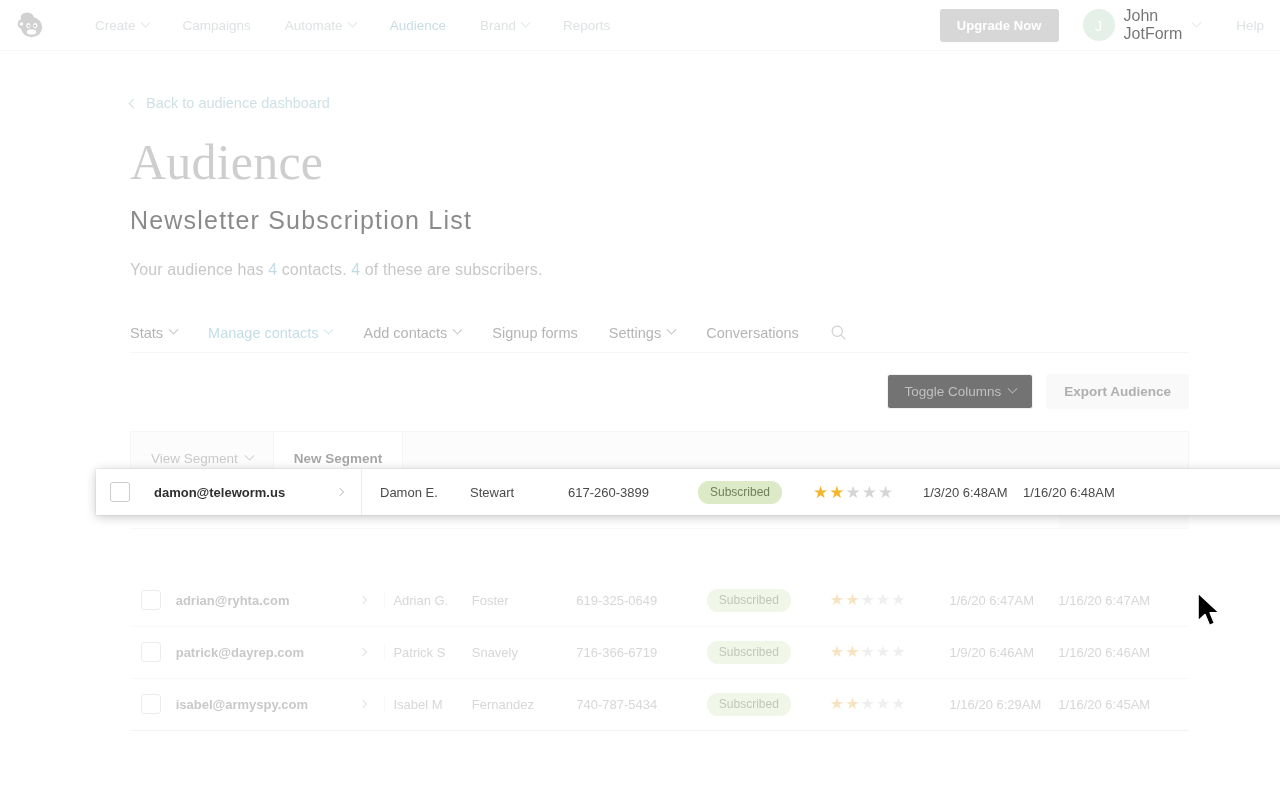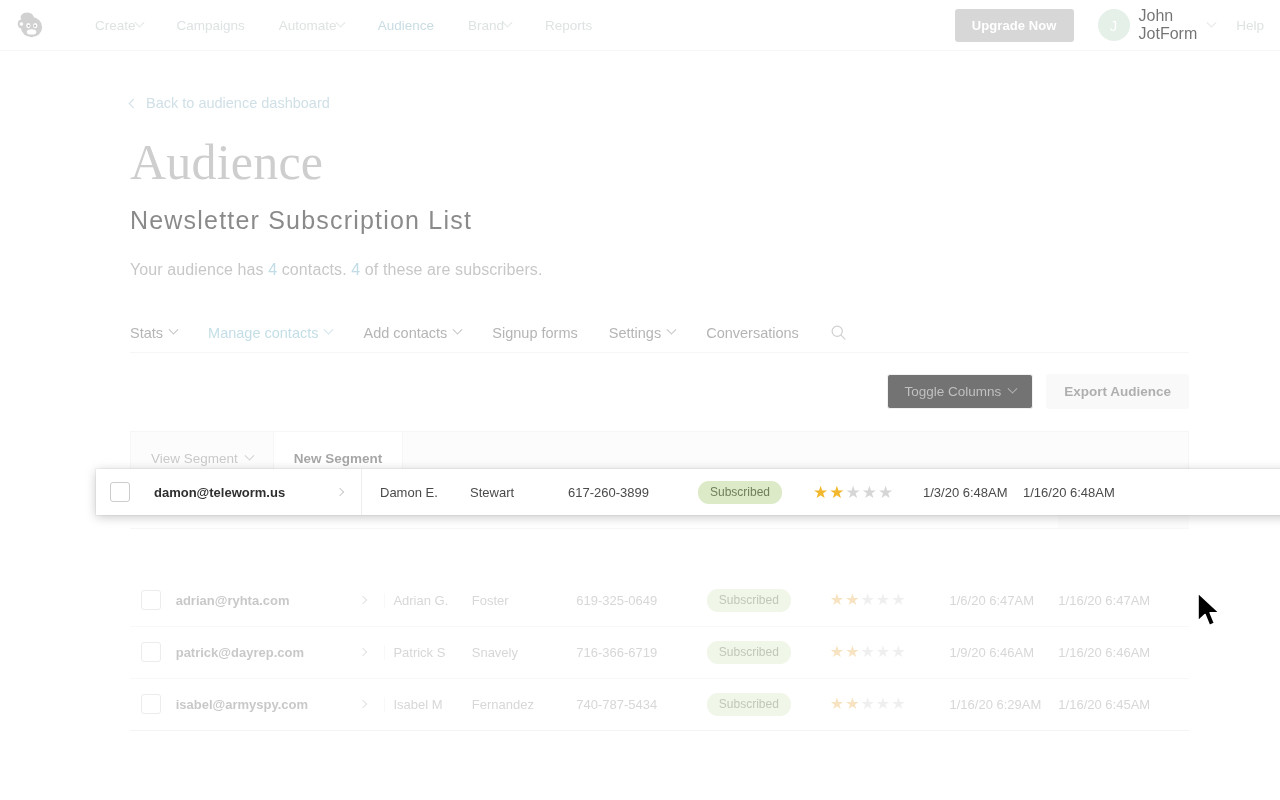--- a/index.html
+++ b/index.html
@@ -32,7 +32,7 @@
 
   .nav-links { display: flex; align-items: center; gap: 0; }
   .nav-link {
-    display: flex; align-items: center; gap: 0;
+    display: flex; align-items: center; gap: 6px;
     font-size: 13.5px;
     color: #c2cacd;
     padding: 6px 17px;

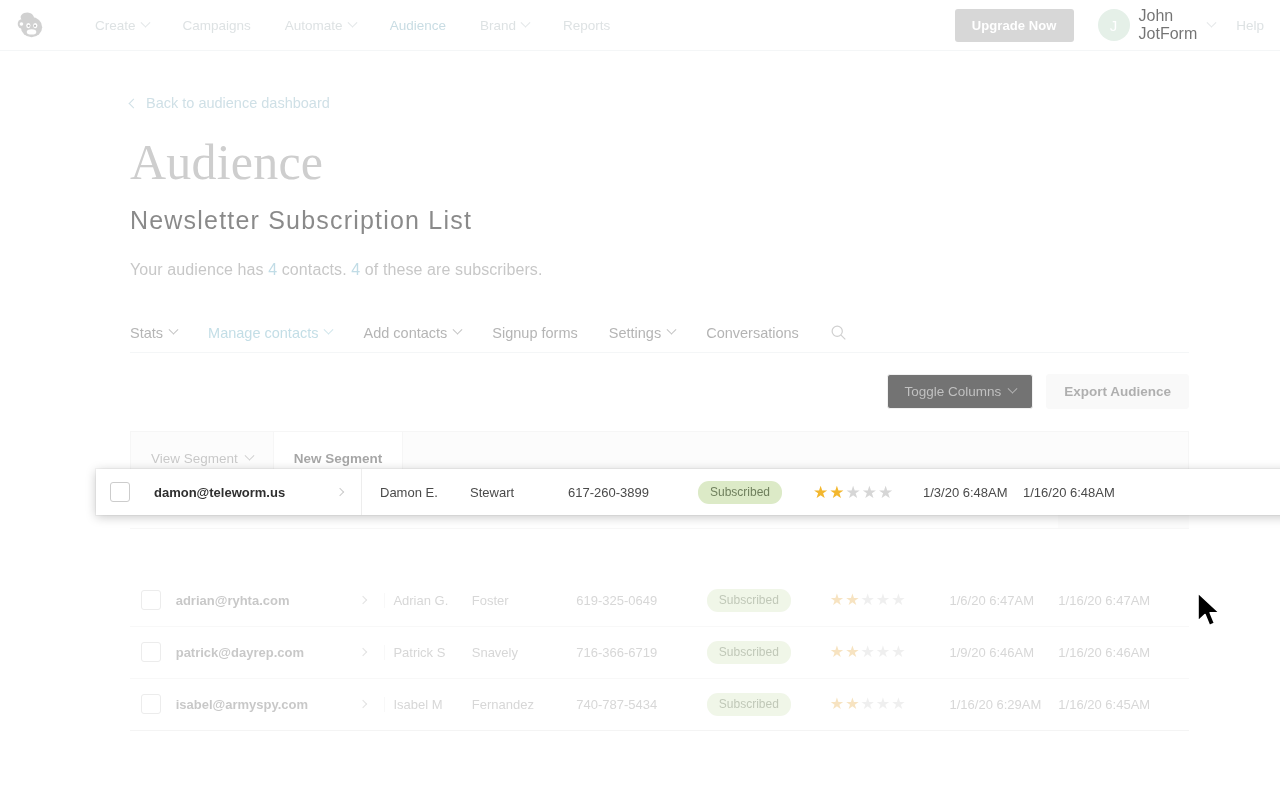--- a/index.html
+++ b/index.html
@@ -79,7 +79,7 @@
   }
   .user-caret { color: #c4cacd; margin-left: 2px; }
   .help-link {
-    margin-left: 21px;
+    margin-left: 36px;
     font-size: 13.5px;
     color: #c2cacd;
     cursor: pointer;

